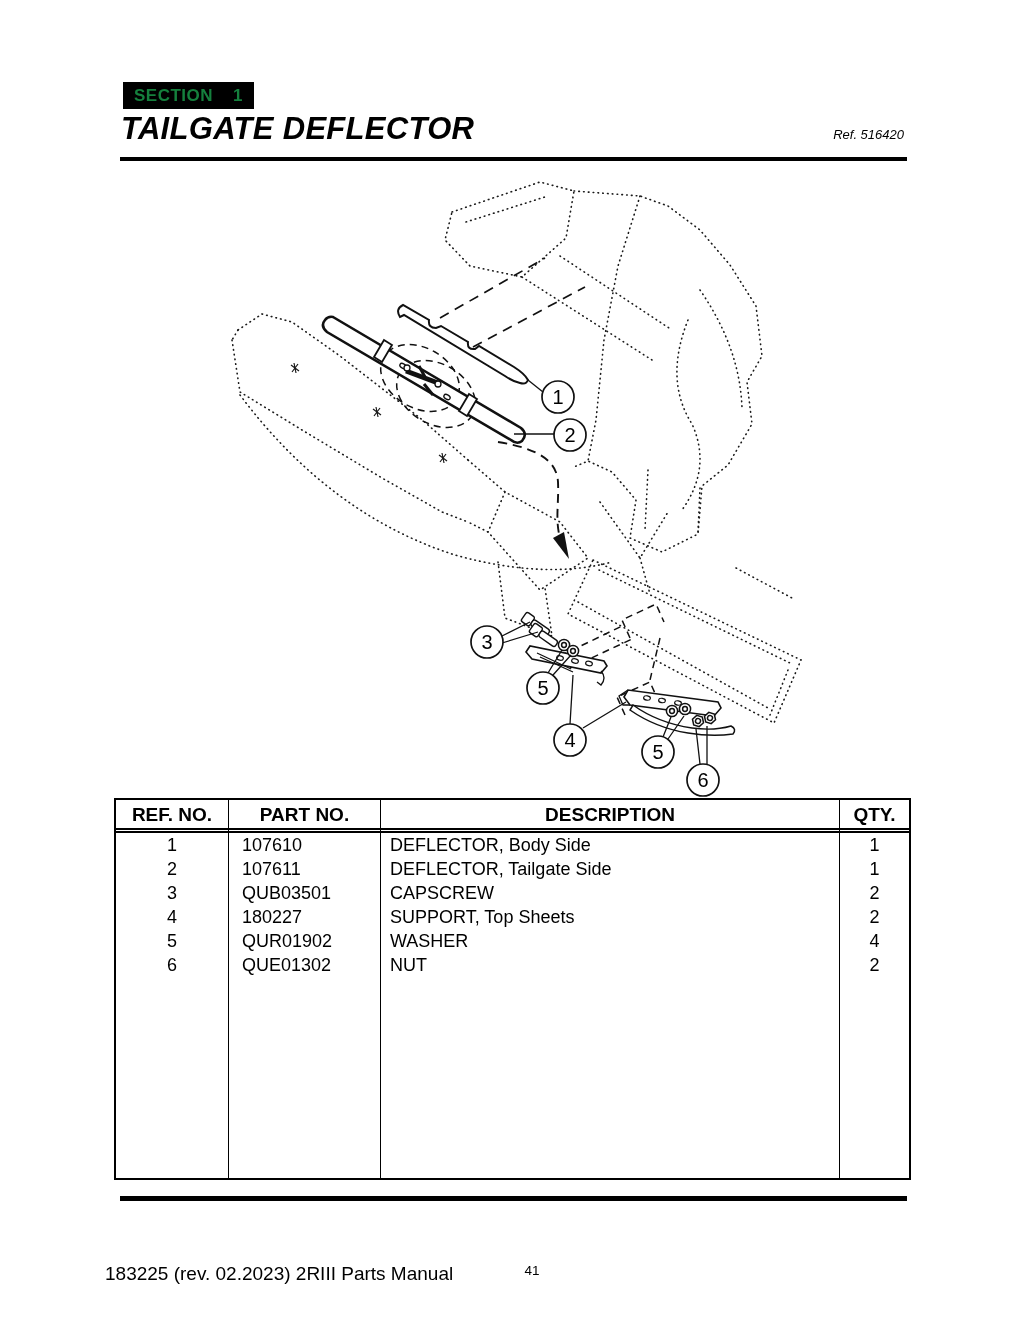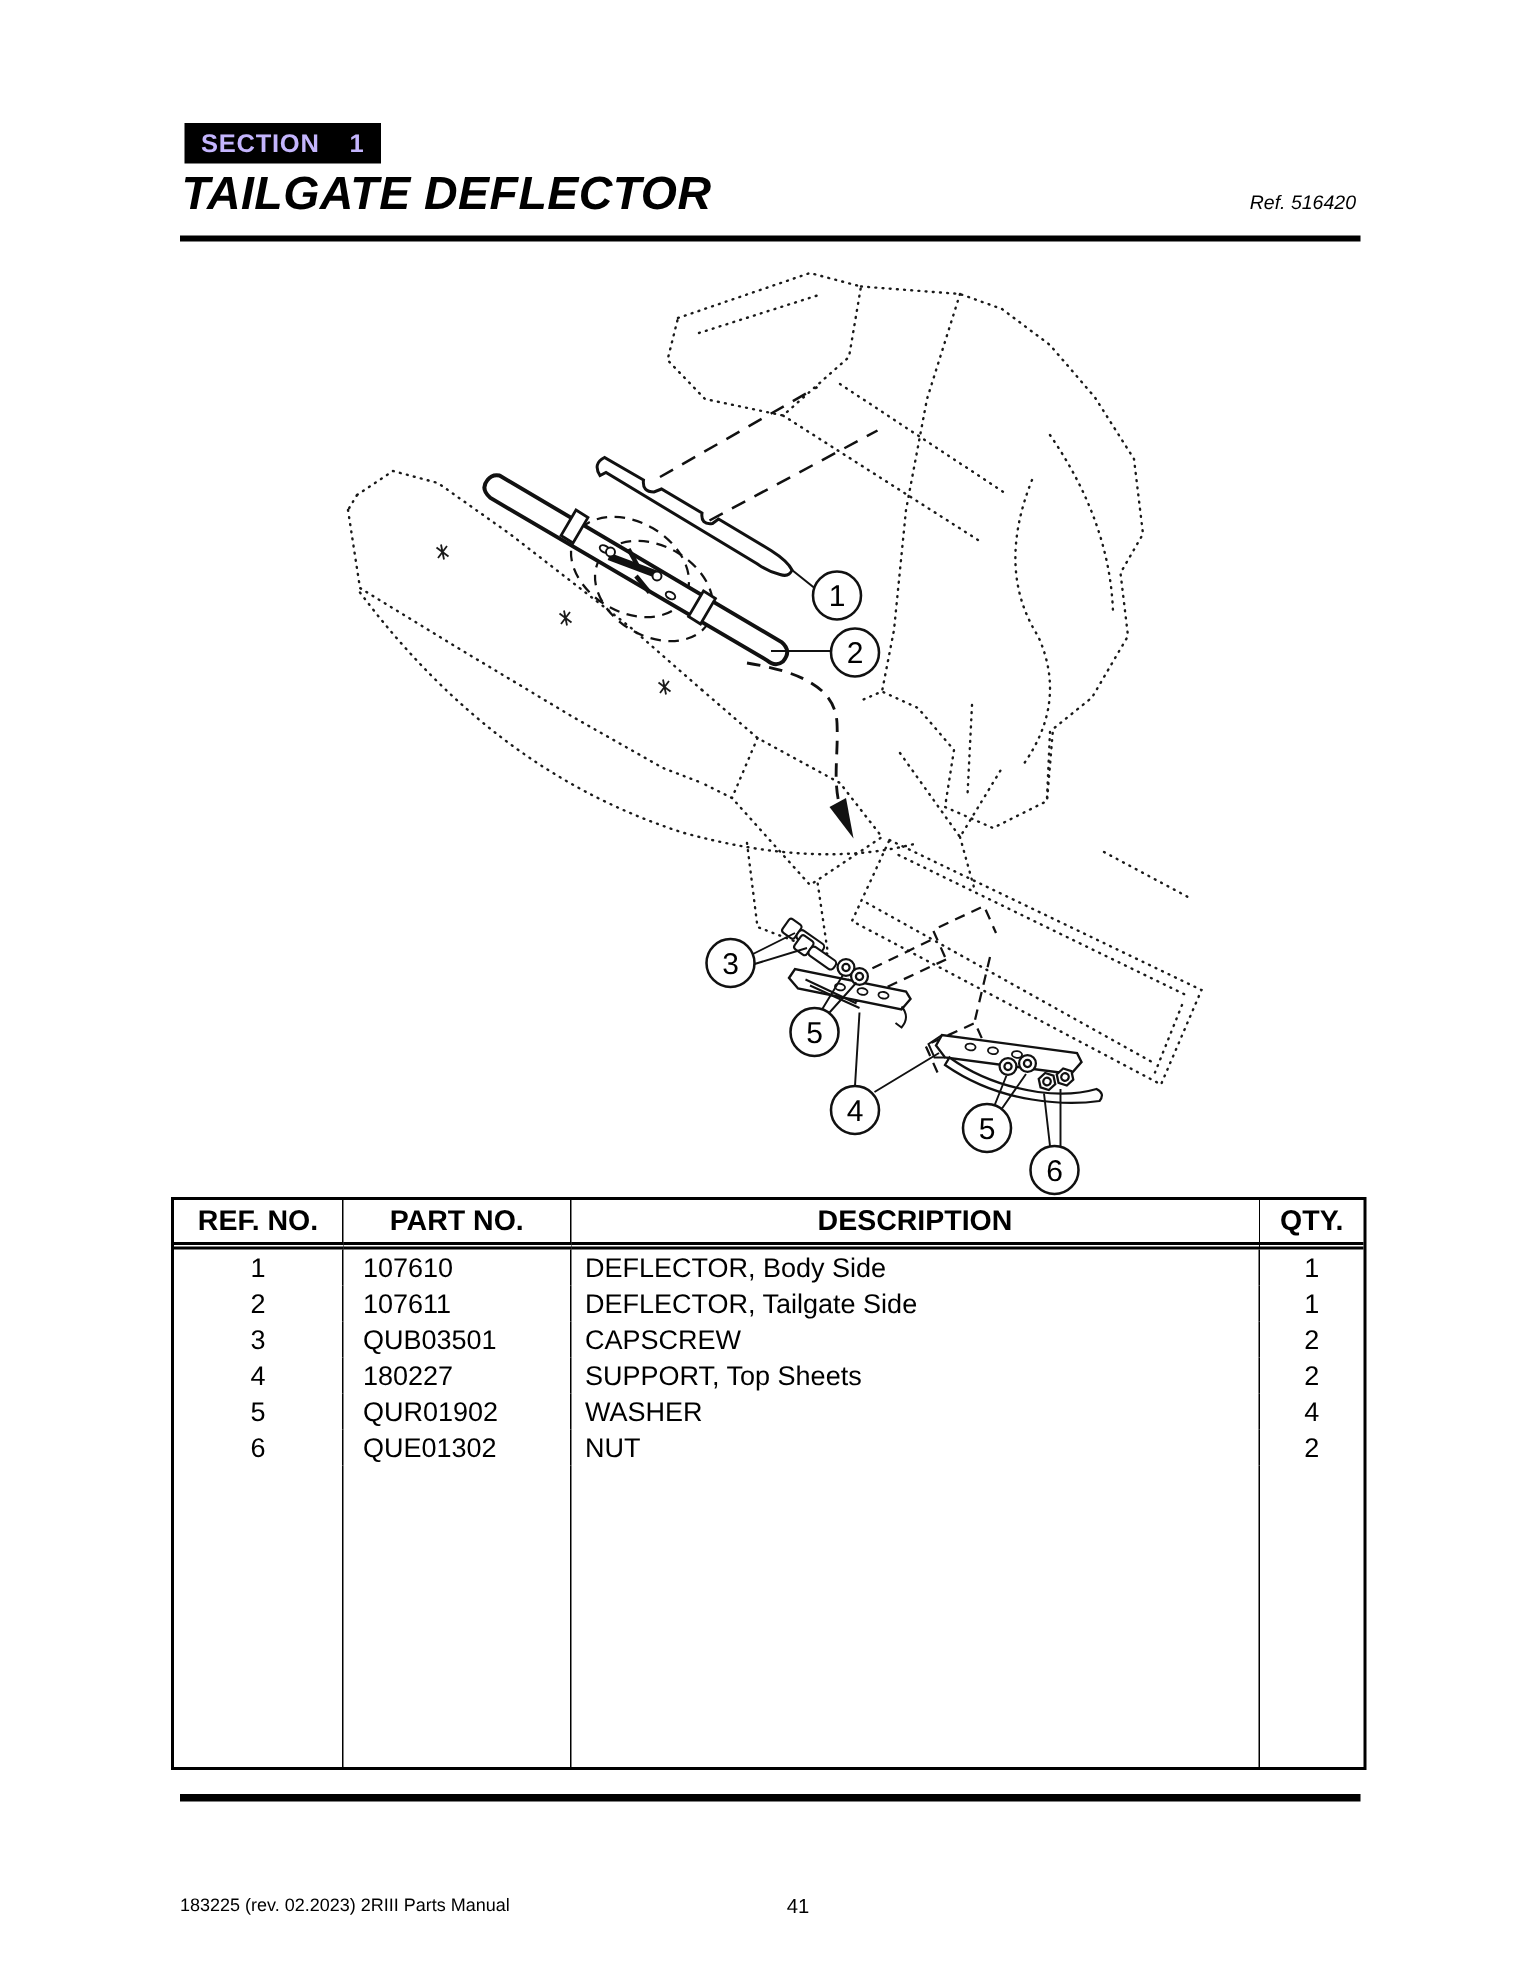--- a/index.html
+++ b/index.html
@@ -8,7 +8,7 @@
     font-family:"Liberation Sans","DejaVu Sans",sans-serif;color:#000;overflow:hidden;
   }
   .section-box{
-    position:absolute;left:123px;top:82px;height:27px;background:#000;color:#c4b5fd;
+    position:absolute;left:123px;top:82px;height:27px;background:#000;color:#15803d;
     display:flex;align-items:center;gap:20px;padding:0 11px;
     font-size:17px;font-weight:bold;letter-spacing:0.5px;
   }

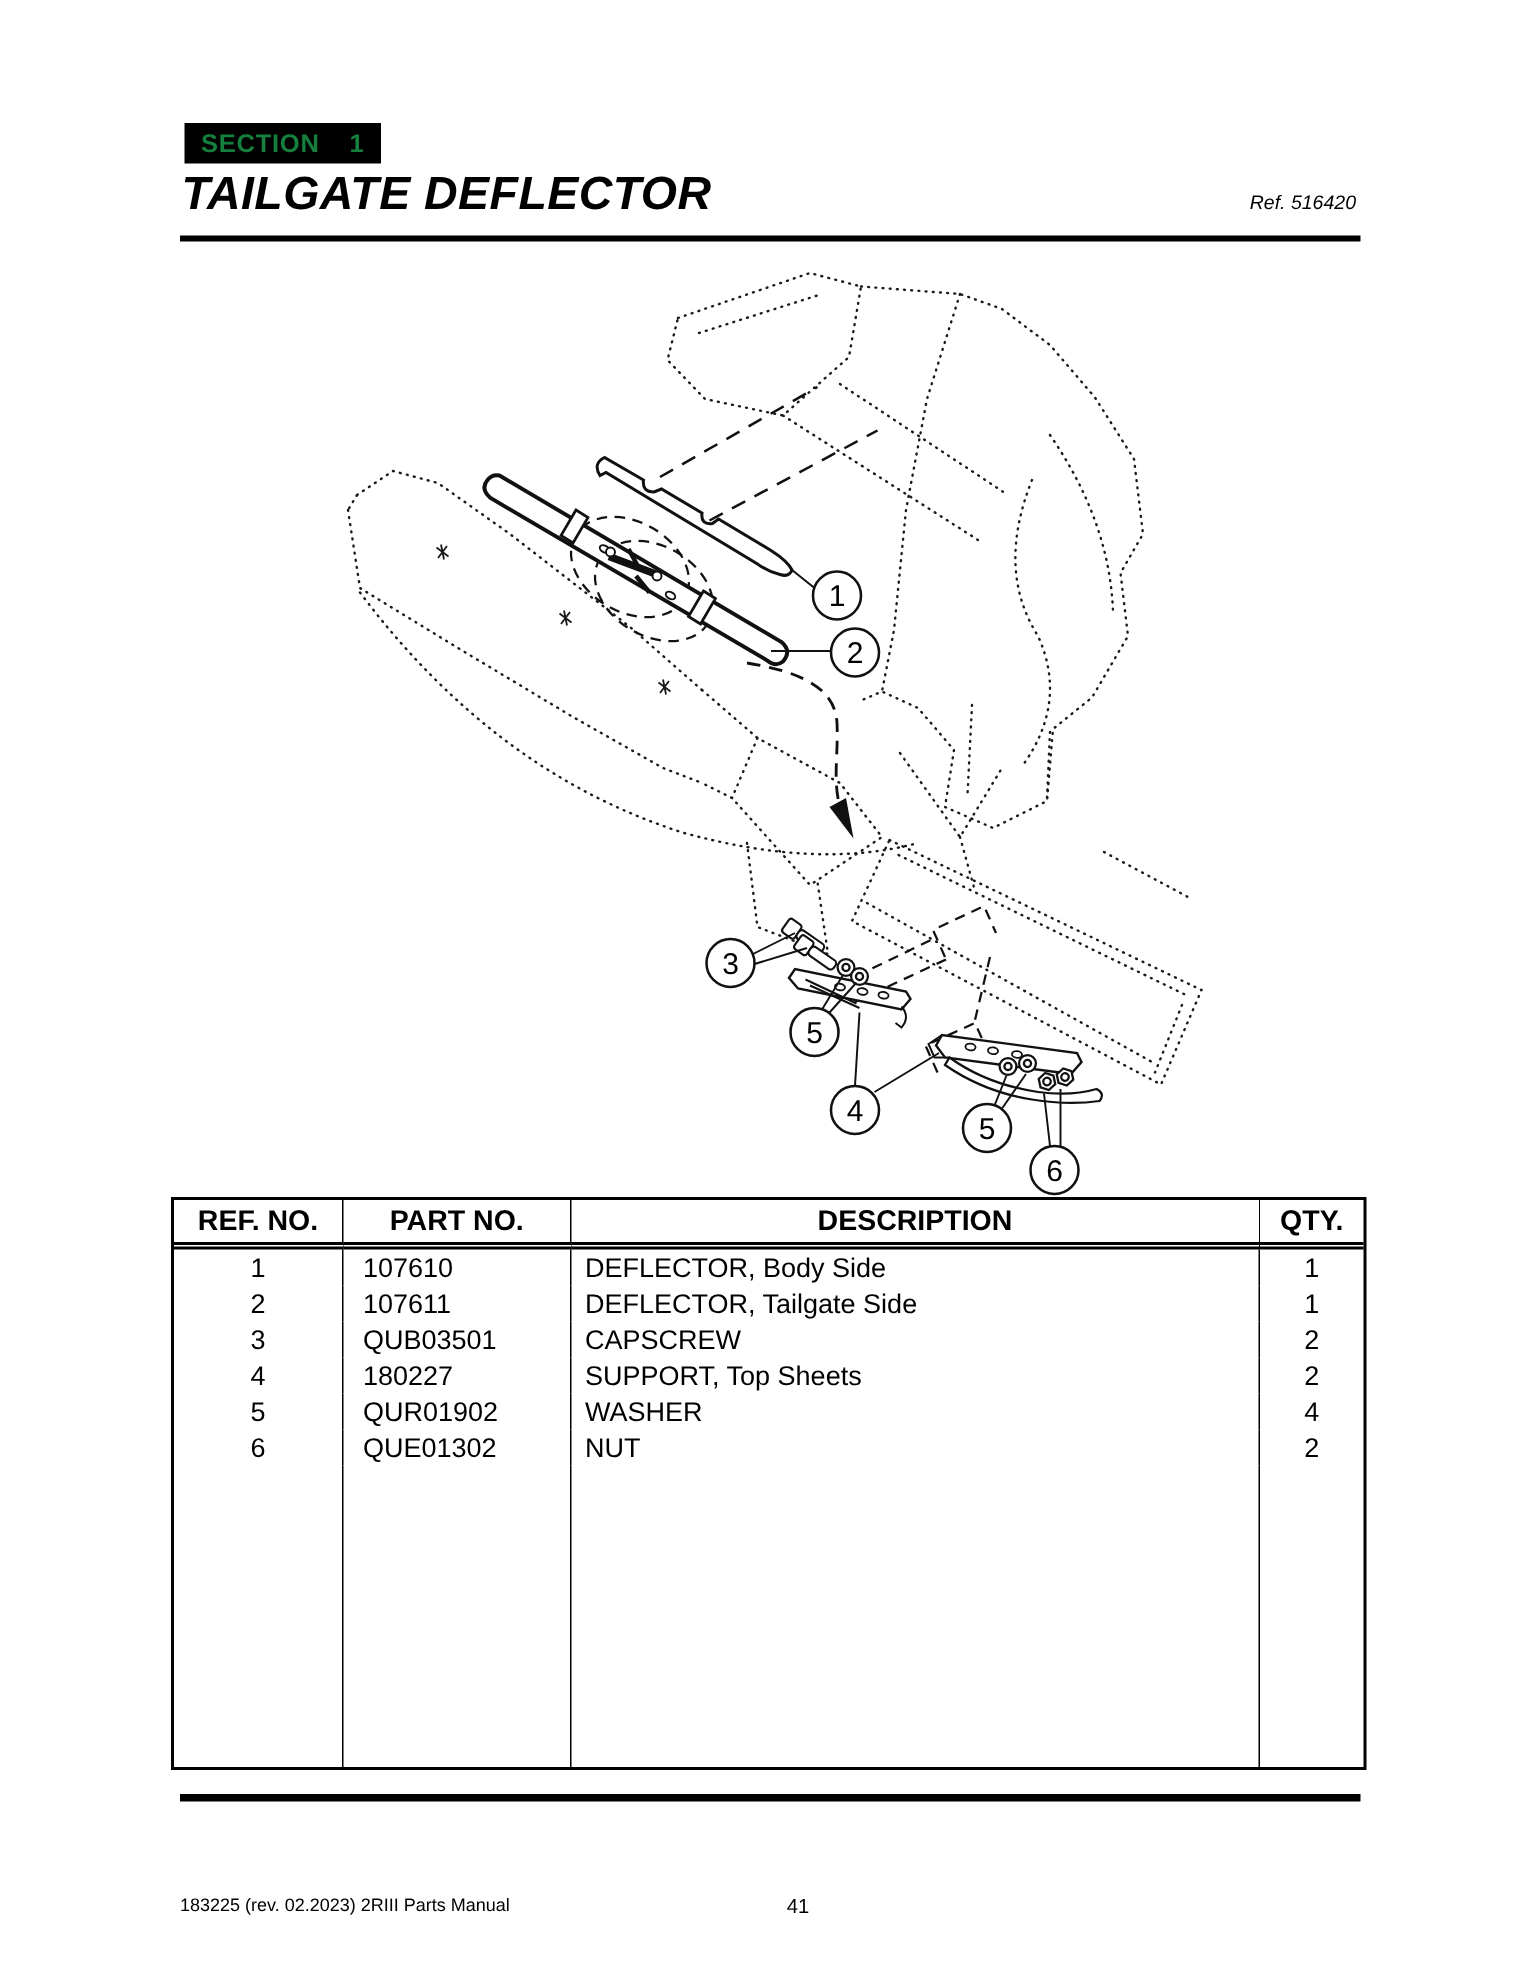--- a/index.html
+++ b/index.html
@@ -44,7 +44,7 @@
   .col-d{justify-content:center;}
   .vline{border-right:1.5px solid #000;}
 
-  .footer-info{position:absolute;left:120px;top:1263px;font-size:12px;}
+  .footer-info{position:absolute;left:105px;top:1263px;font-size:19px;}
   .footer-page{position:absolute;left:0;top:1263px;width:1024px;text-align:center;font-size:13.5px;margin-left:20px;}
 </style>
 </head>

